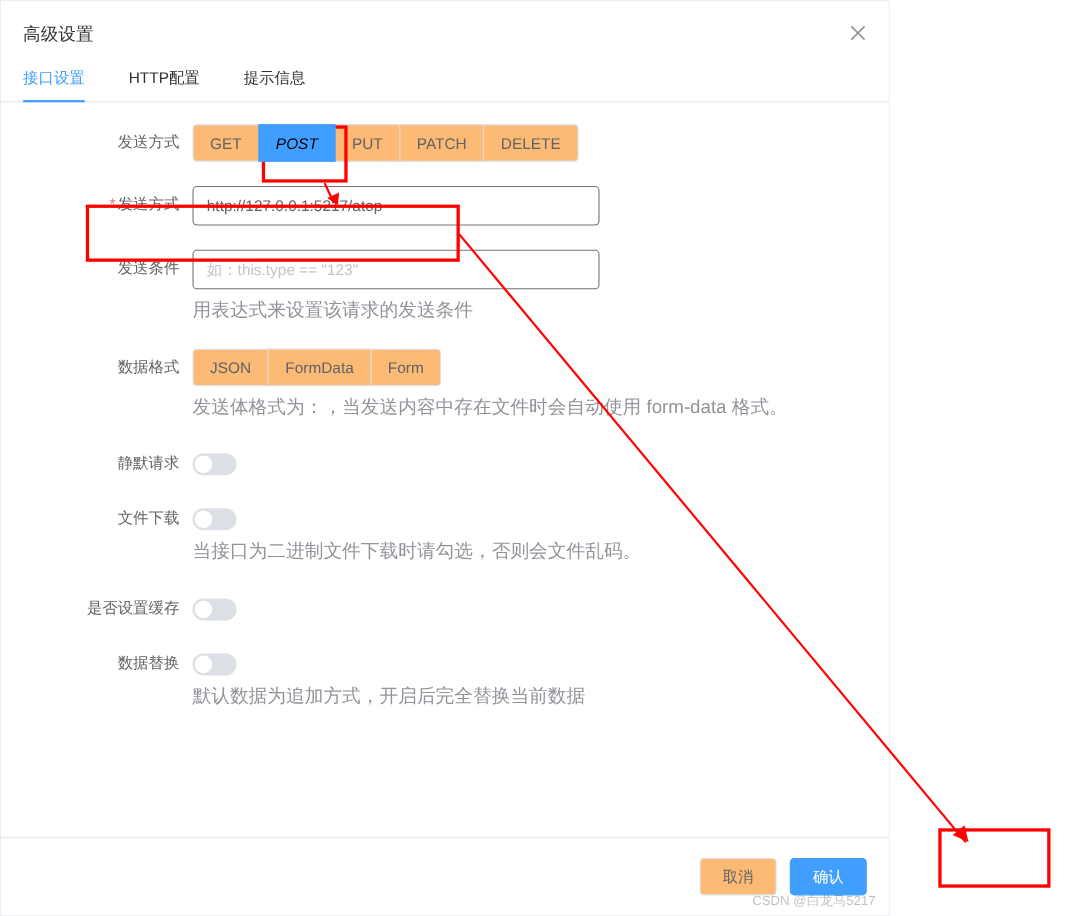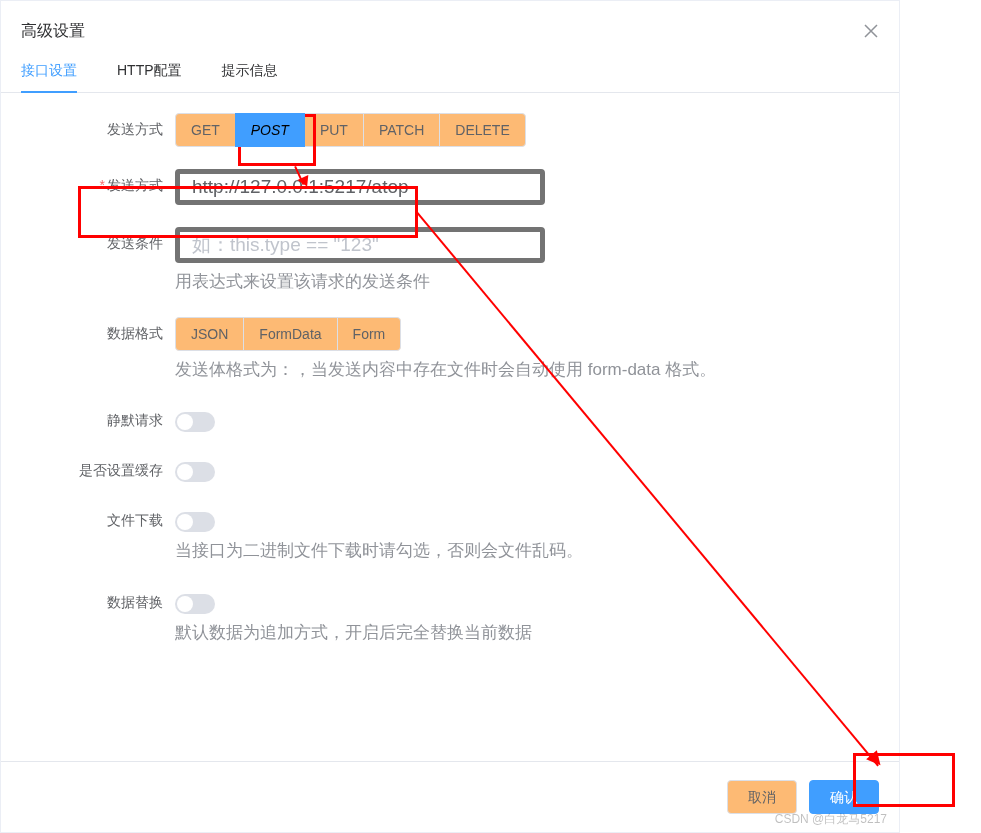--- a/index.html
+++ b/index.html
@@ -11,7 +11,7 @@
     background: #fff;
   }
   .dialog {
-    width: 900px;
+    width: 809px;
     height: 833px;
     position: relative;
     padding: 0;

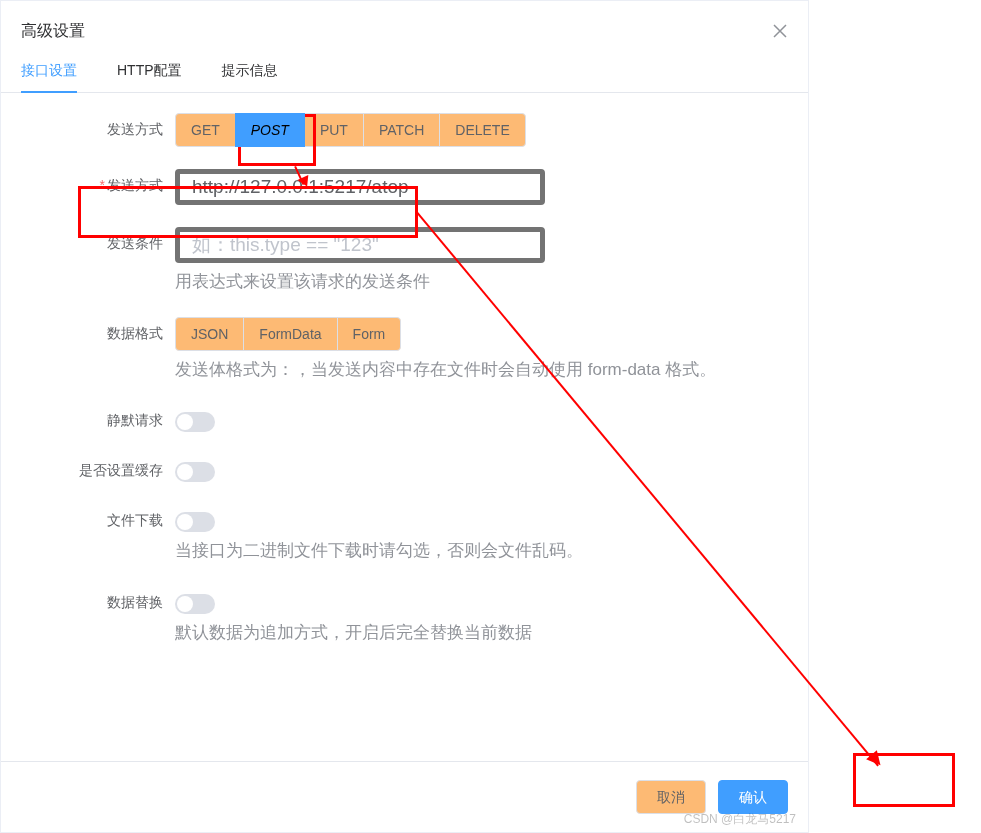--- a/index.html
+++ b/index.html
@@ -113,10 +113,10 @@
   .input {
     width: 370px;
     height: 36px;
-    border: 5px solid #737373;
+    border: 1px solid #737373;
     border-radius: 4px;
     padding: 0 12px;
-    font-size: 19px;
+    font-size: 14px;
     color: #606266;
   }
   .input::placeholder {

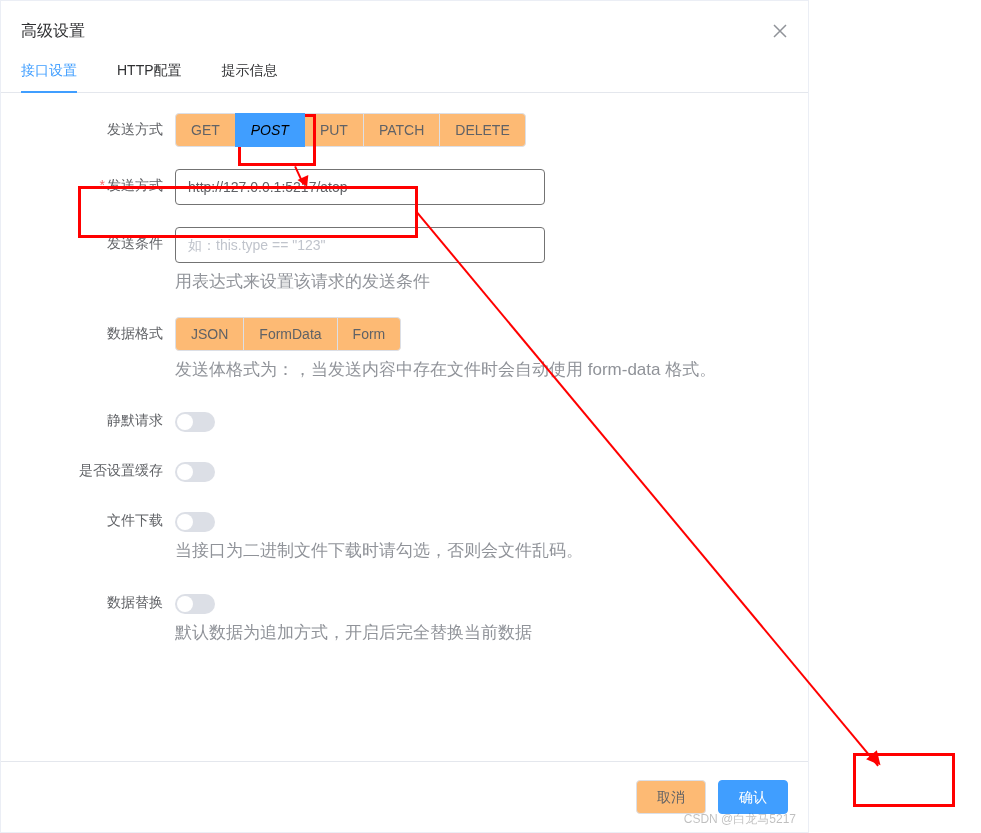--- a/index.html
+++ b/index.html
@@ -268,17 +268,17 @@
     </div>
 
     <div class="form-row">
-      <div class="label">是否设置缓存</div>
-      <div class="control">
-        <div class="switch"></div>
-      </div>
-    </div>
-
-    <div class="form-row">
       <div class="label">文件下载</div>
       <div class="control">
         <div class="switch"></div>
         <div class="help-text">当接口为二进制文件下载时请勾选，否则会文件乱码。</div>
+      </div>
+    </div>
+
+    <div class="form-row">
+      <div class="label">是否设置缓存</div>
+      <div class="control">
+        <div class="switch"></div>
       </div>
     </div>
 

